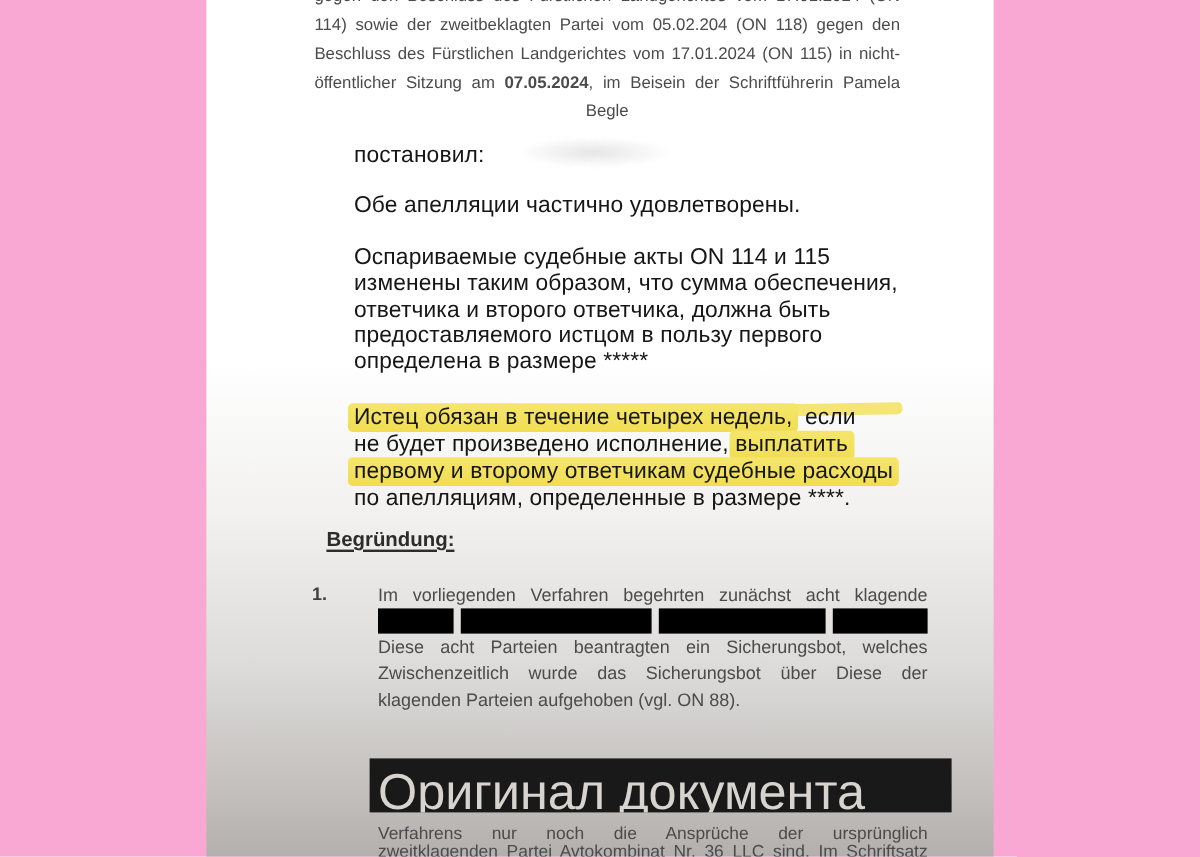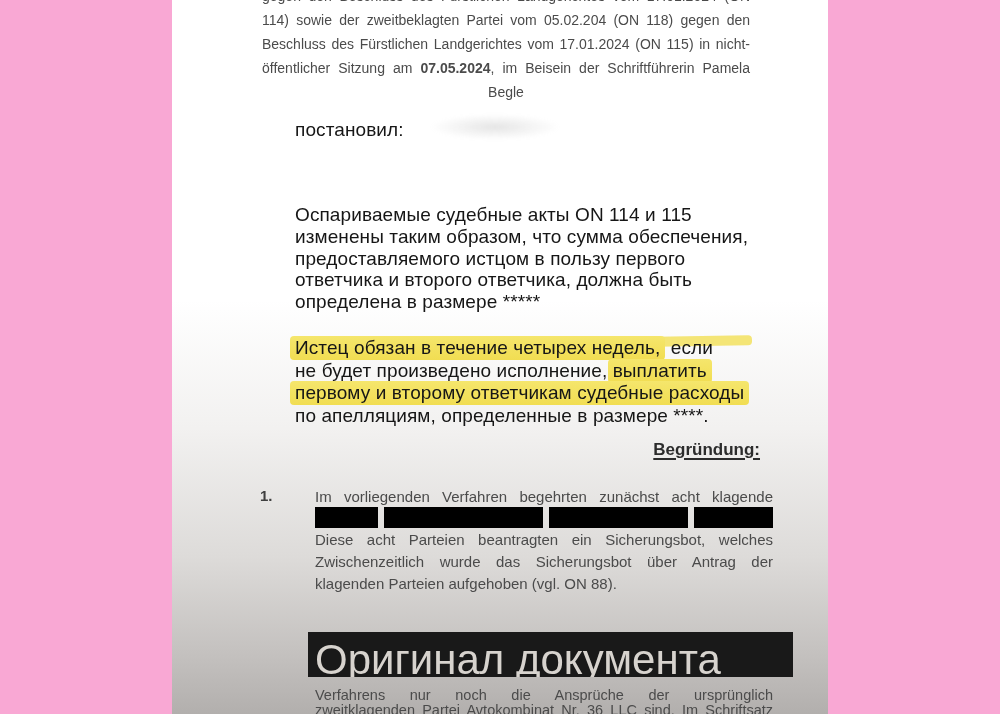--- a/index.html
+++ b/index.html
@@ -76,6 +76,7 @@
 
   <div class="ru-head" style="left:295px;top:119px;">постановил:</div>
 
+  <div class="ru" style="left:295px;top:161px;">Обе апелляции частично удовлетворены.</div>
 
   <div class="ru" style="left:295px;top:204px;width:470px;">
     <div>Оспариваемые судебные акты ON 114 и 115</div>

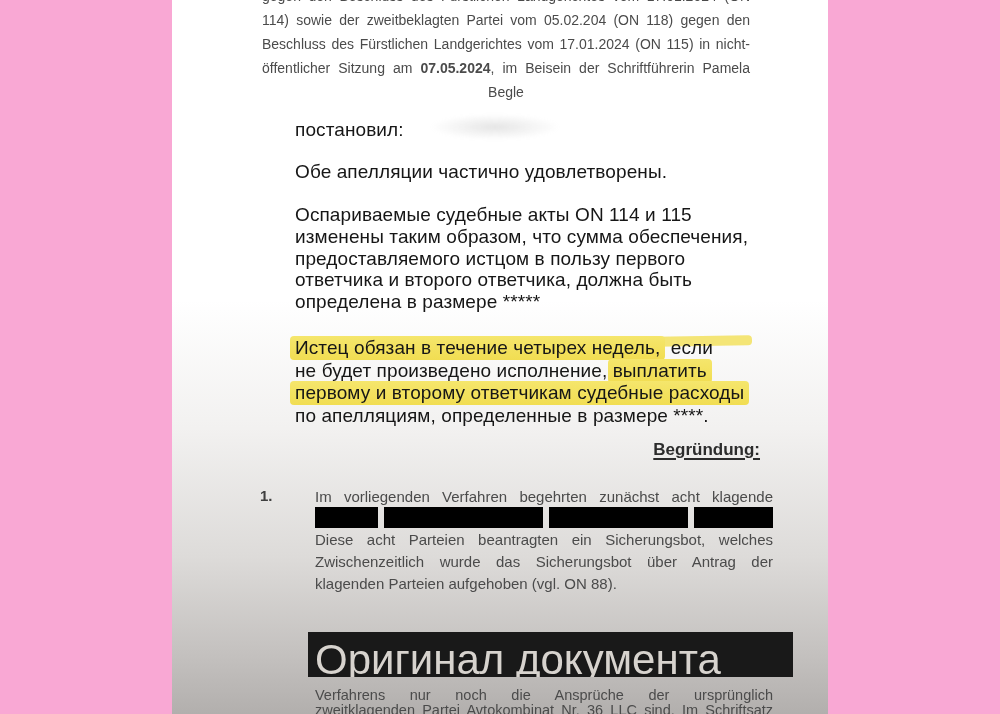--- a/index.html
+++ b/index.html
@@ -81,8 +81,8 @@
   <div class="ru" style="left:295px;top:204px;width:470px;">
     <div>Оспариваемые судебные акты ON 114 и 115</div>
     <div>изменены таким образом, что сумма обеспечения,</div>
+    <div>ответчика и второго ответчика, должна быть</div>
     <div>предоставляемого истцом в пользу первого</div>
-    <div>ответчика и второго ответчика, должна быть</div>
     <div>определена в размере *****</div>
   </div>
 

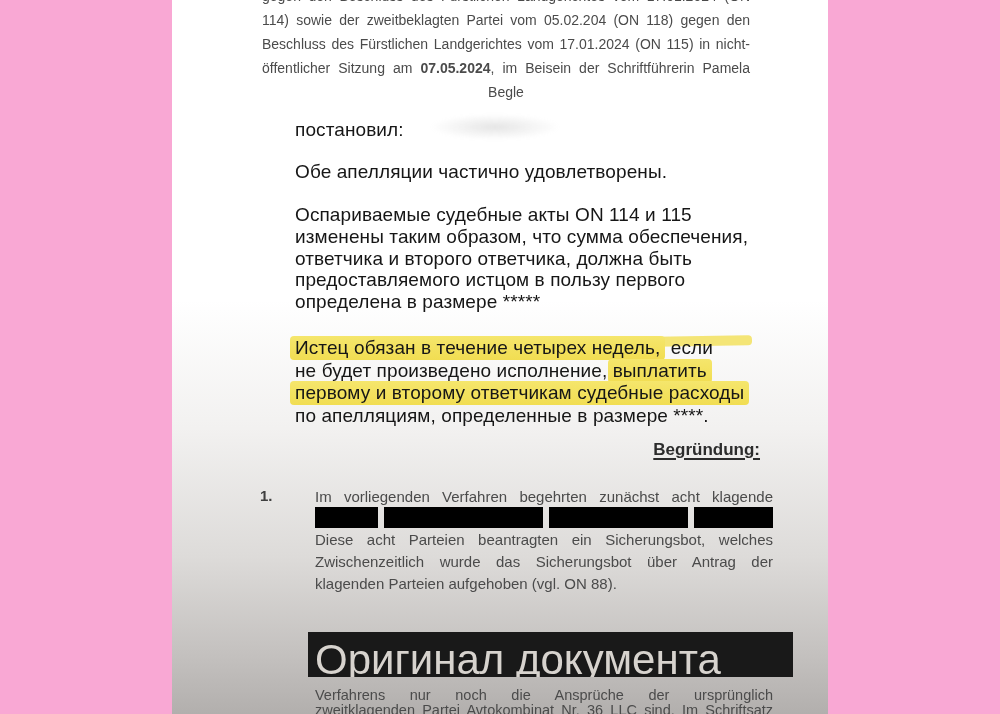--- a/index.html
+++ b/index.html
@@ -32,7 +32,7 @@
   }
   .hl-line{margin-bottom:0.6px;}
   .begr{
-    position:absolute;left:272px;top:440px;width:488px;text-align:right;
+    position:absolute;left:272px;top:440px;width:488px;text-align:left;
     color:#2c2c2c;font-size:17px;font-weight:bold;
   }
   .begr span{text-decoration:underline;text-underline-offset:3px;text-decoration-thickness:2px;}

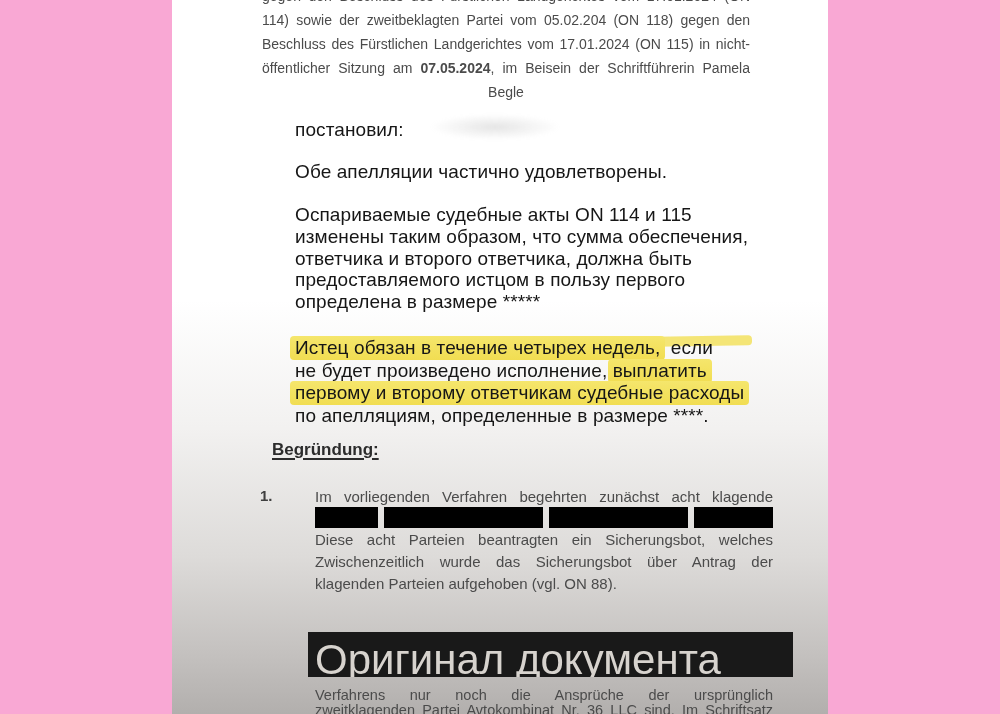--- a/index.html
+++ b/index.html
@@ -112,7 +112,7 @@
 
   <div class="de2" style="left:315px;top:529px;width:458px;">
     <div class="jl">Diese acht Parteien beantragten ein Sicherungsbot, welches</div>
-    <div class="jl">Zwischenzeitlich wurde das Sicherungsbot über Antrag der</div>
+    <div class="jl">Zwischenzeitlich wurde das Sicherungsbot über Diese der</div>
     <div class="ll">klagenden Parteien aufgehoben (vgl. ON 88).</div>
   </div>
 

